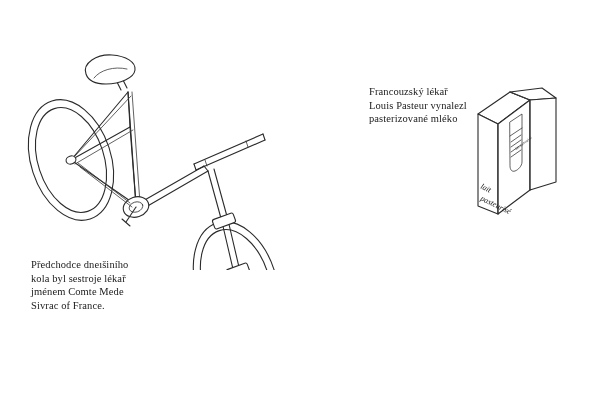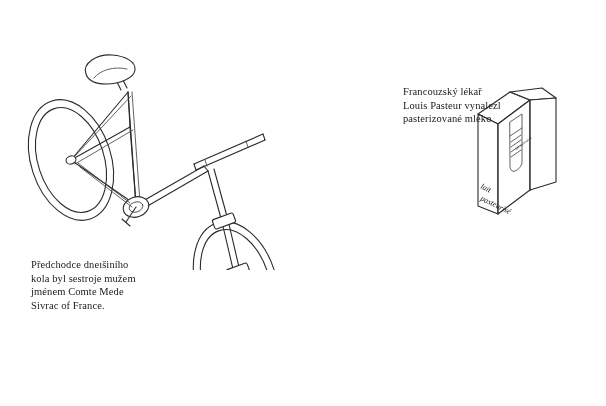--- a/index.html
+++ b/index.html
@@ -35,7 +35,6 @@
     left: 369px;
     top: 85px;
     width: 160px;
-    margin-left: 34px;
   }
   svg {
     display: block;

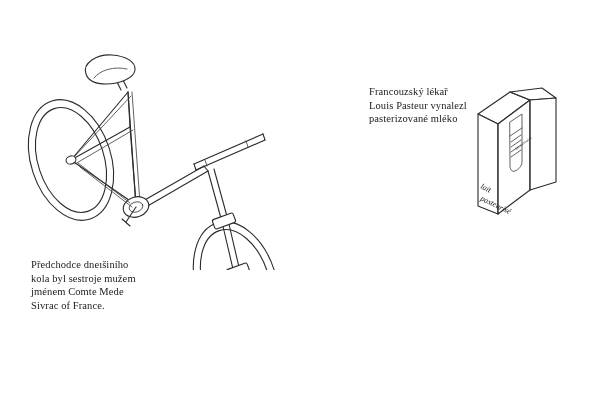--- a/index.html
+++ b/index.html
@@ -175,7 +175,7 @@
   </div>
 
   <div class="caption" id="bike-caption">Předchodce dneıšiního
-kola byl sestroje mužem
+kola byl sestroje lékař
 jménem Comte Mede
 Sivrac of France.</div>
 

